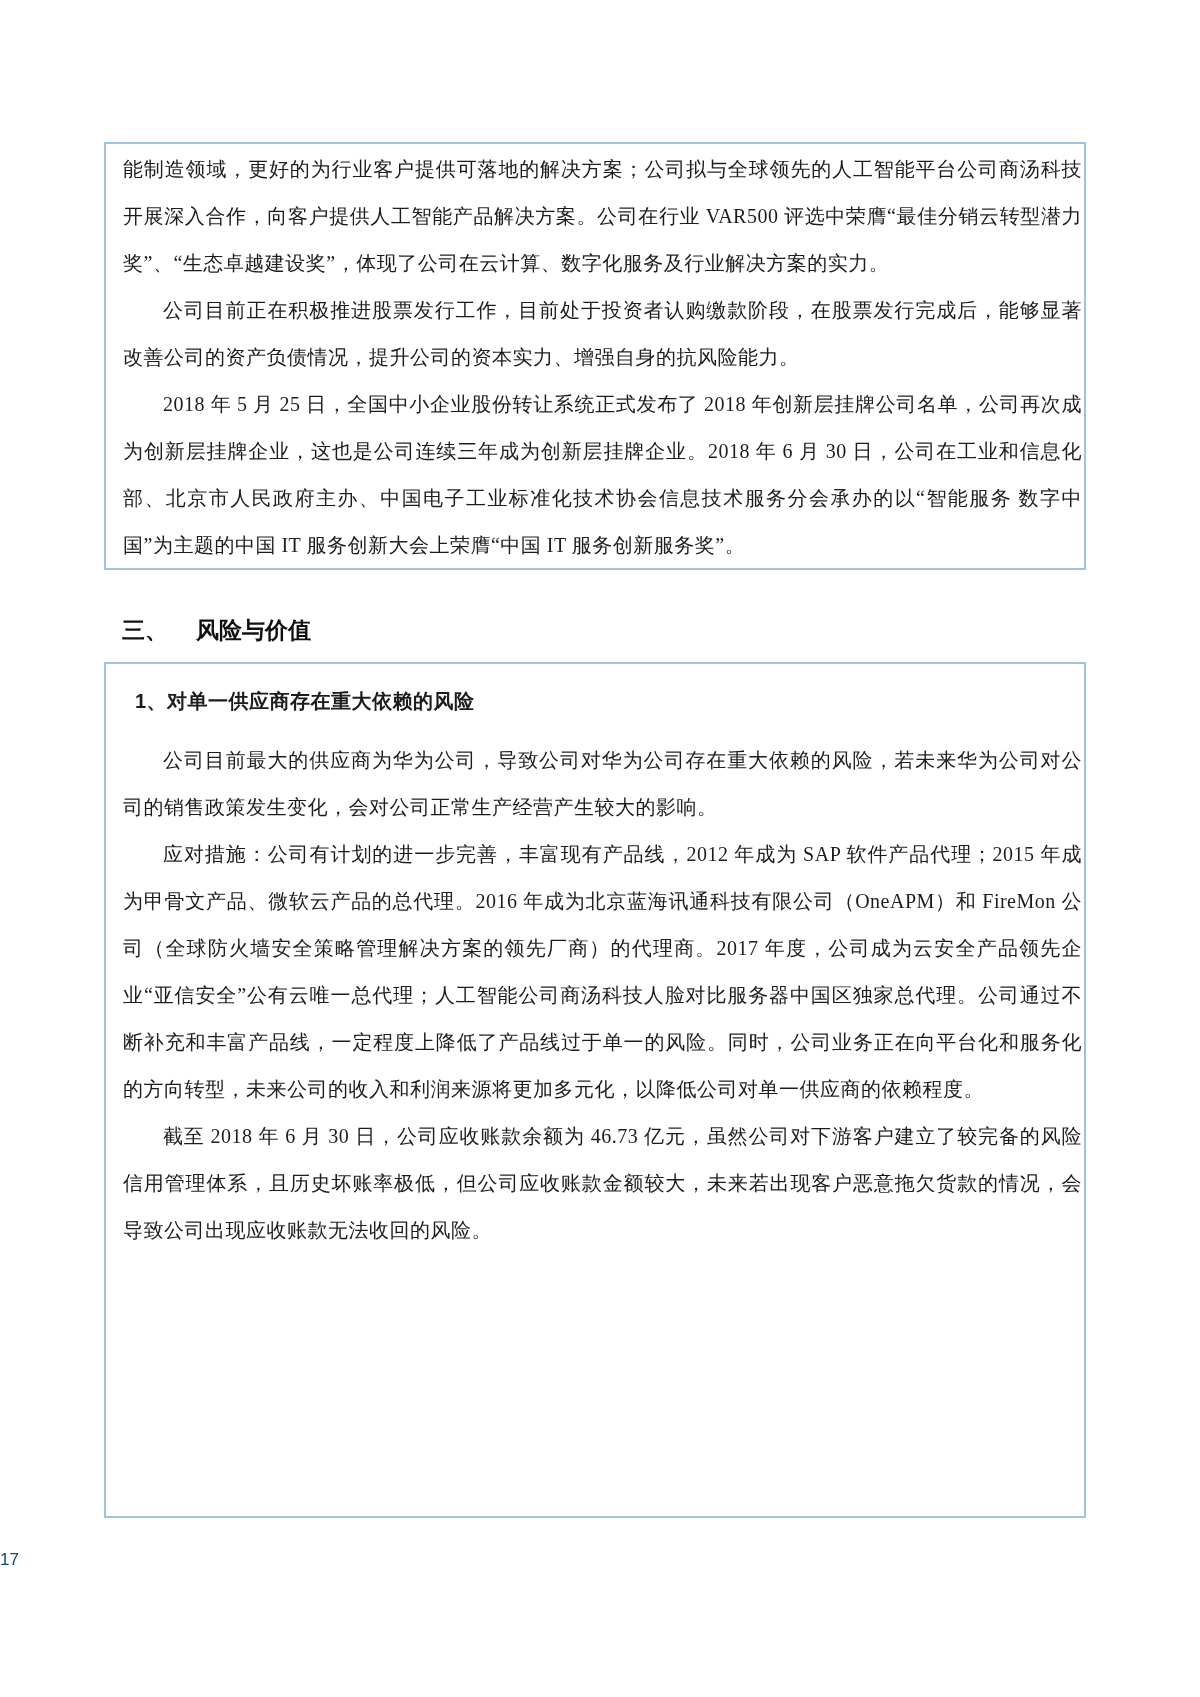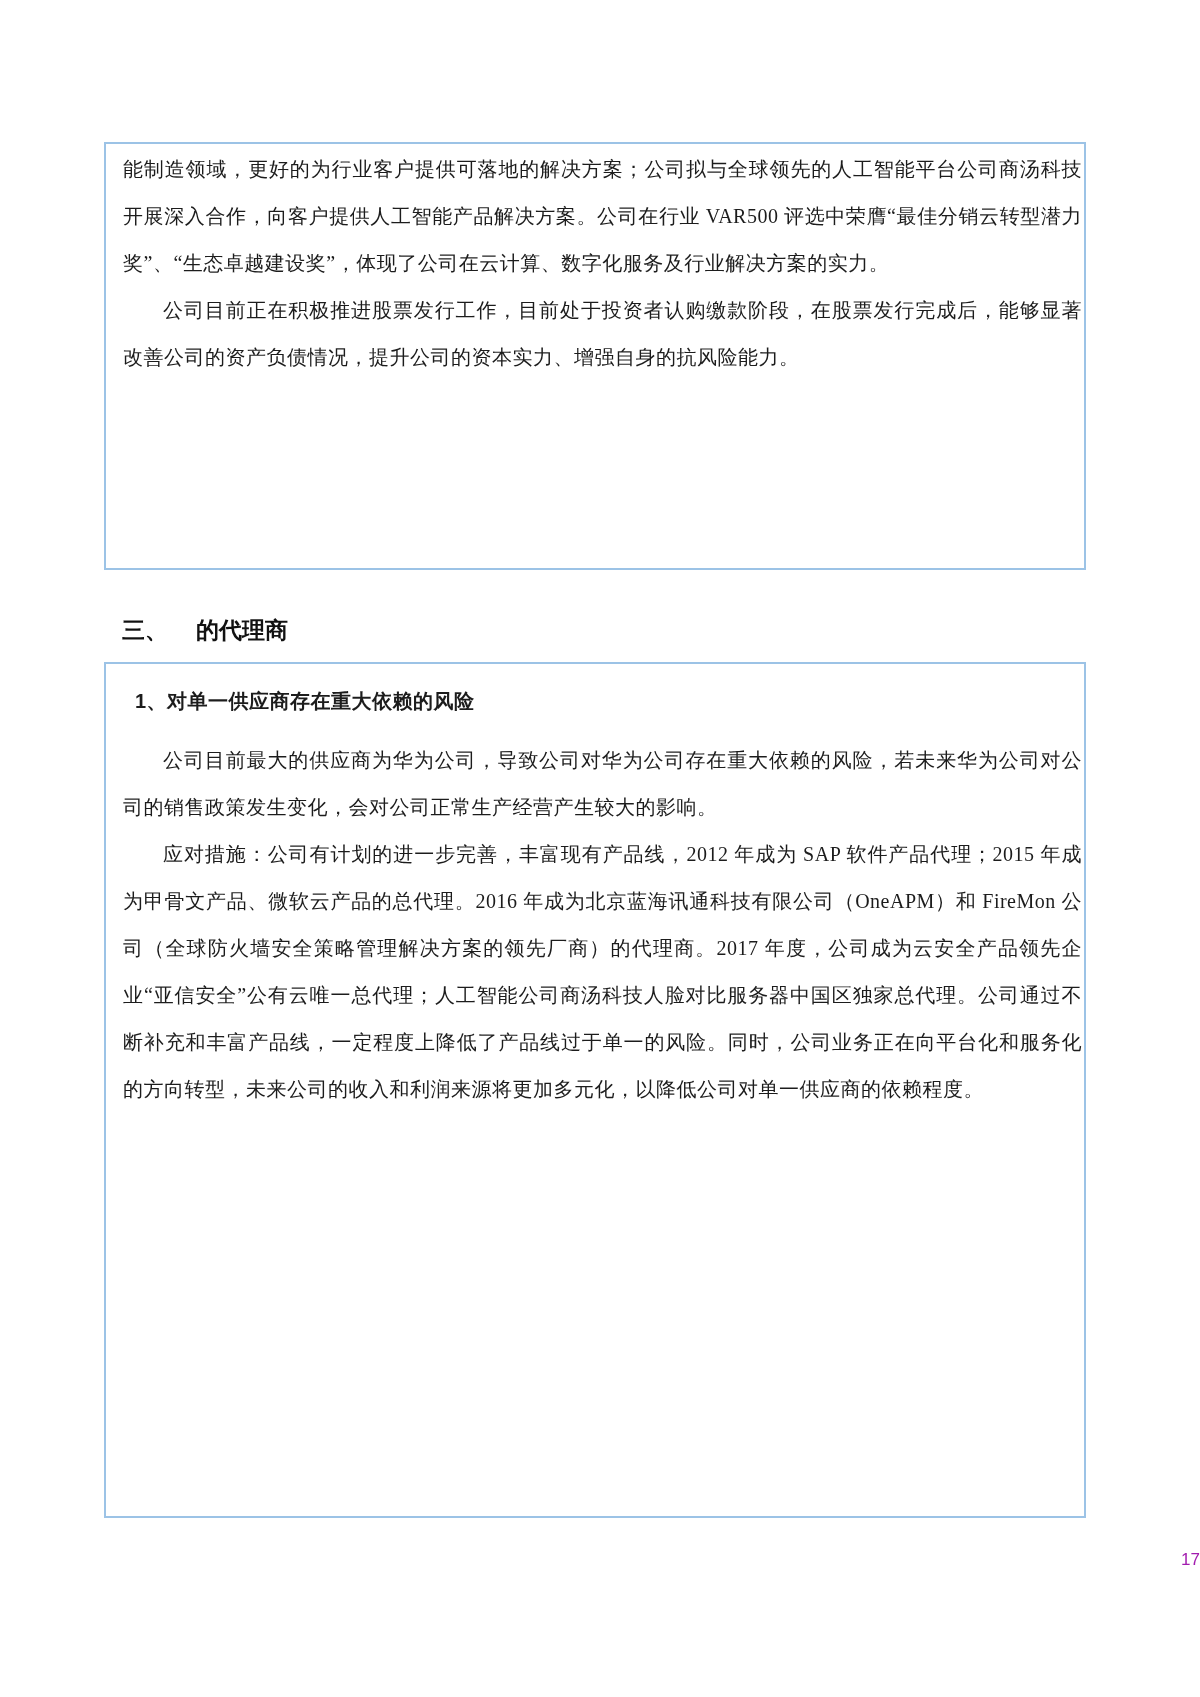--- a/index.html
+++ b/index.html
@@ -75,6 +75,7 @@
   <section class="box box-highlights">
     <p class="para no-indent">能制造领域，更好的为行业客户提供可落地的解决方案；公司拟与全球领先的人工智能平台公司商汤科技开展深入合作，向客户提供人工智能产品解决方案。公司在行业 VAR500 评选中荣膺“最佳分销云转型潜力奖”、“生态卓越建设奖”，体现了公司在云计算、数字化服务及行业解决方案的实力。</p>
     <p class="para">公司目前正在积极推进股票发行工作，目前处于投资者认购缴款阶段，在股票发行完成后，能够显著改善公司的资产负债情况，提升公司的资本实力、增强自身的抗风险能力。</p>
+    <p class="para">2018 年 5 月 25 日，全国中小企业股份转让系统正式发布了 2018 年创新层挂牌公司名单，公司再次成为创新层挂牌企业，这也是公司连续三年成为创新层挂牌企业。2018 年 6 月 30 日，公司在工业和信息化部、北京市人民政府主办、中国电子工业标准化技术协会信息技术服务分会承办的以“智能服务 数字中国”为主题的中国 IT 服务创新大会上荣膺“中国 IT 服务创新服务奖”。</p>
   </section>
 
   <h2 class="section-heading">

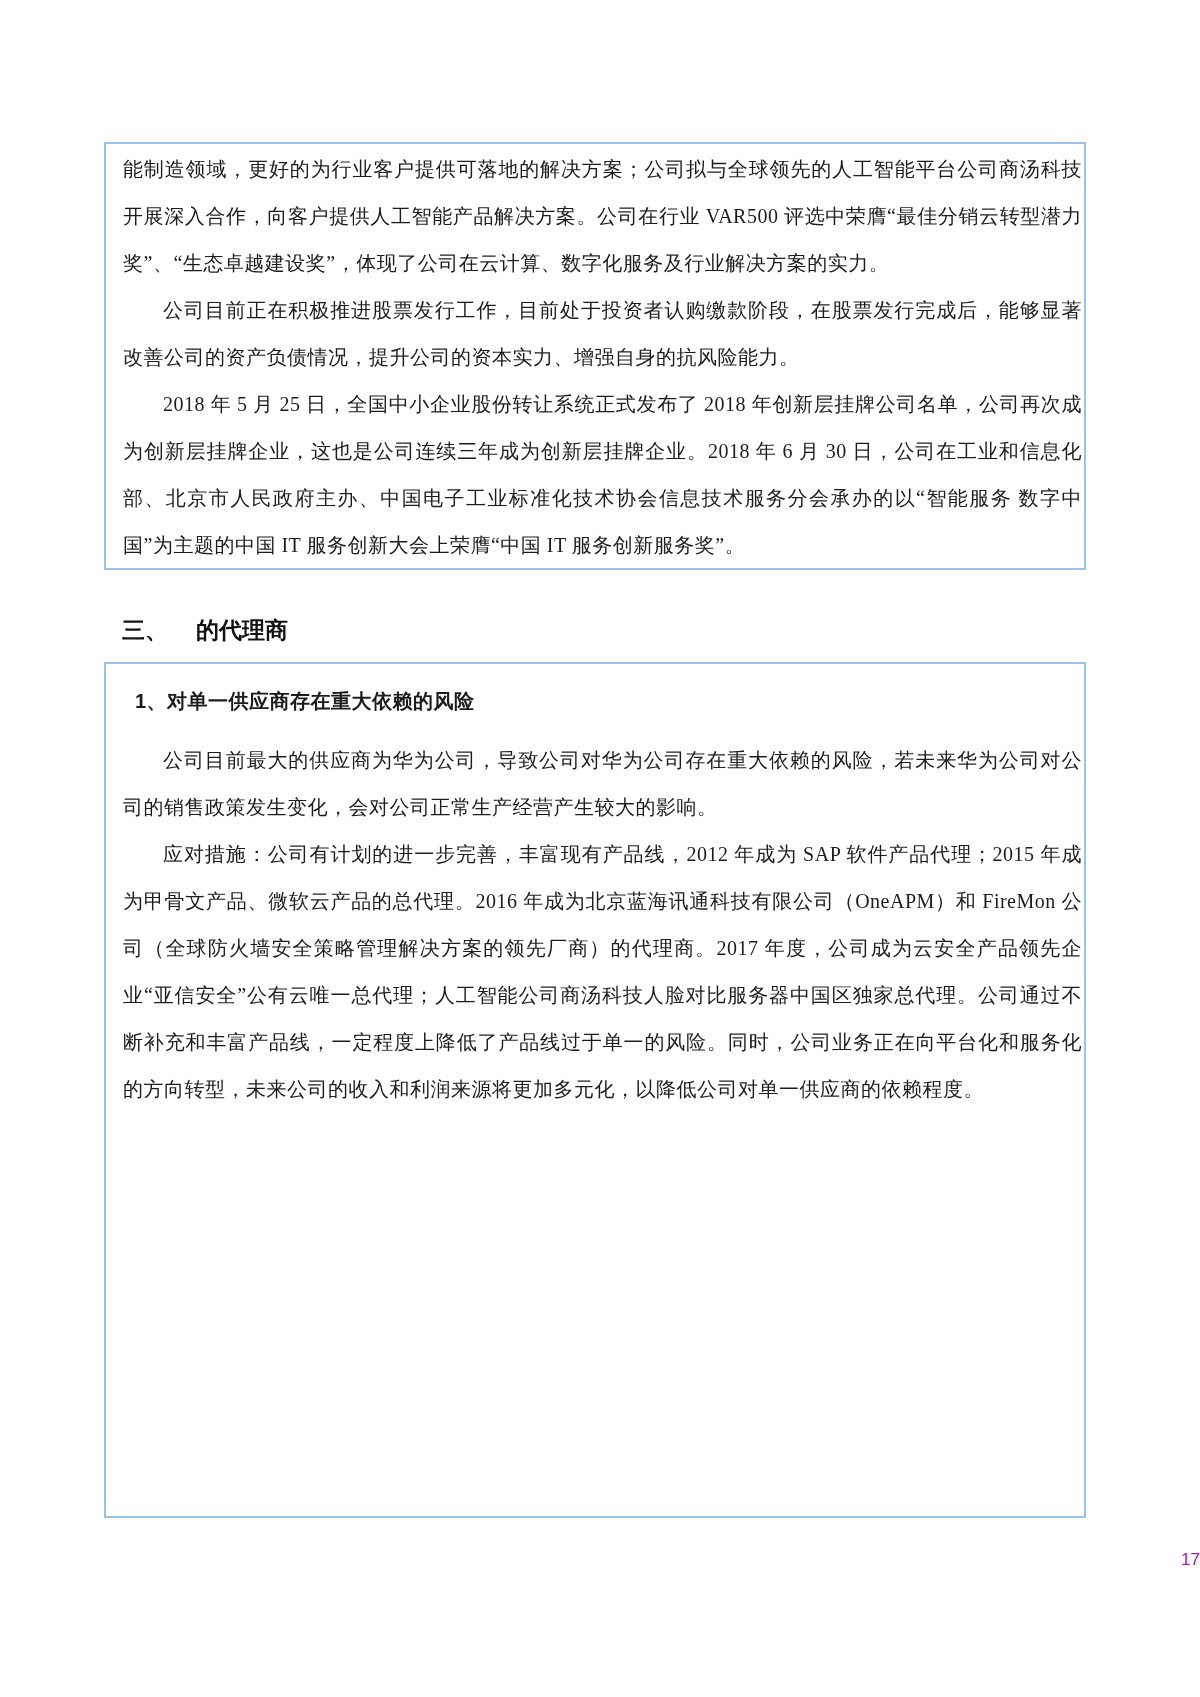--- a/index.html
+++ b/index.html
@@ -80,7 +80,7 @@
 
   <h2 class="section-heading">
     <span class="sec-num">三、</span>
-    <span class="sec-title">的代理商</span>
+    <span class="sec-title">风险与价值</span>
   </h2>
 
   <section class="box box-risks">

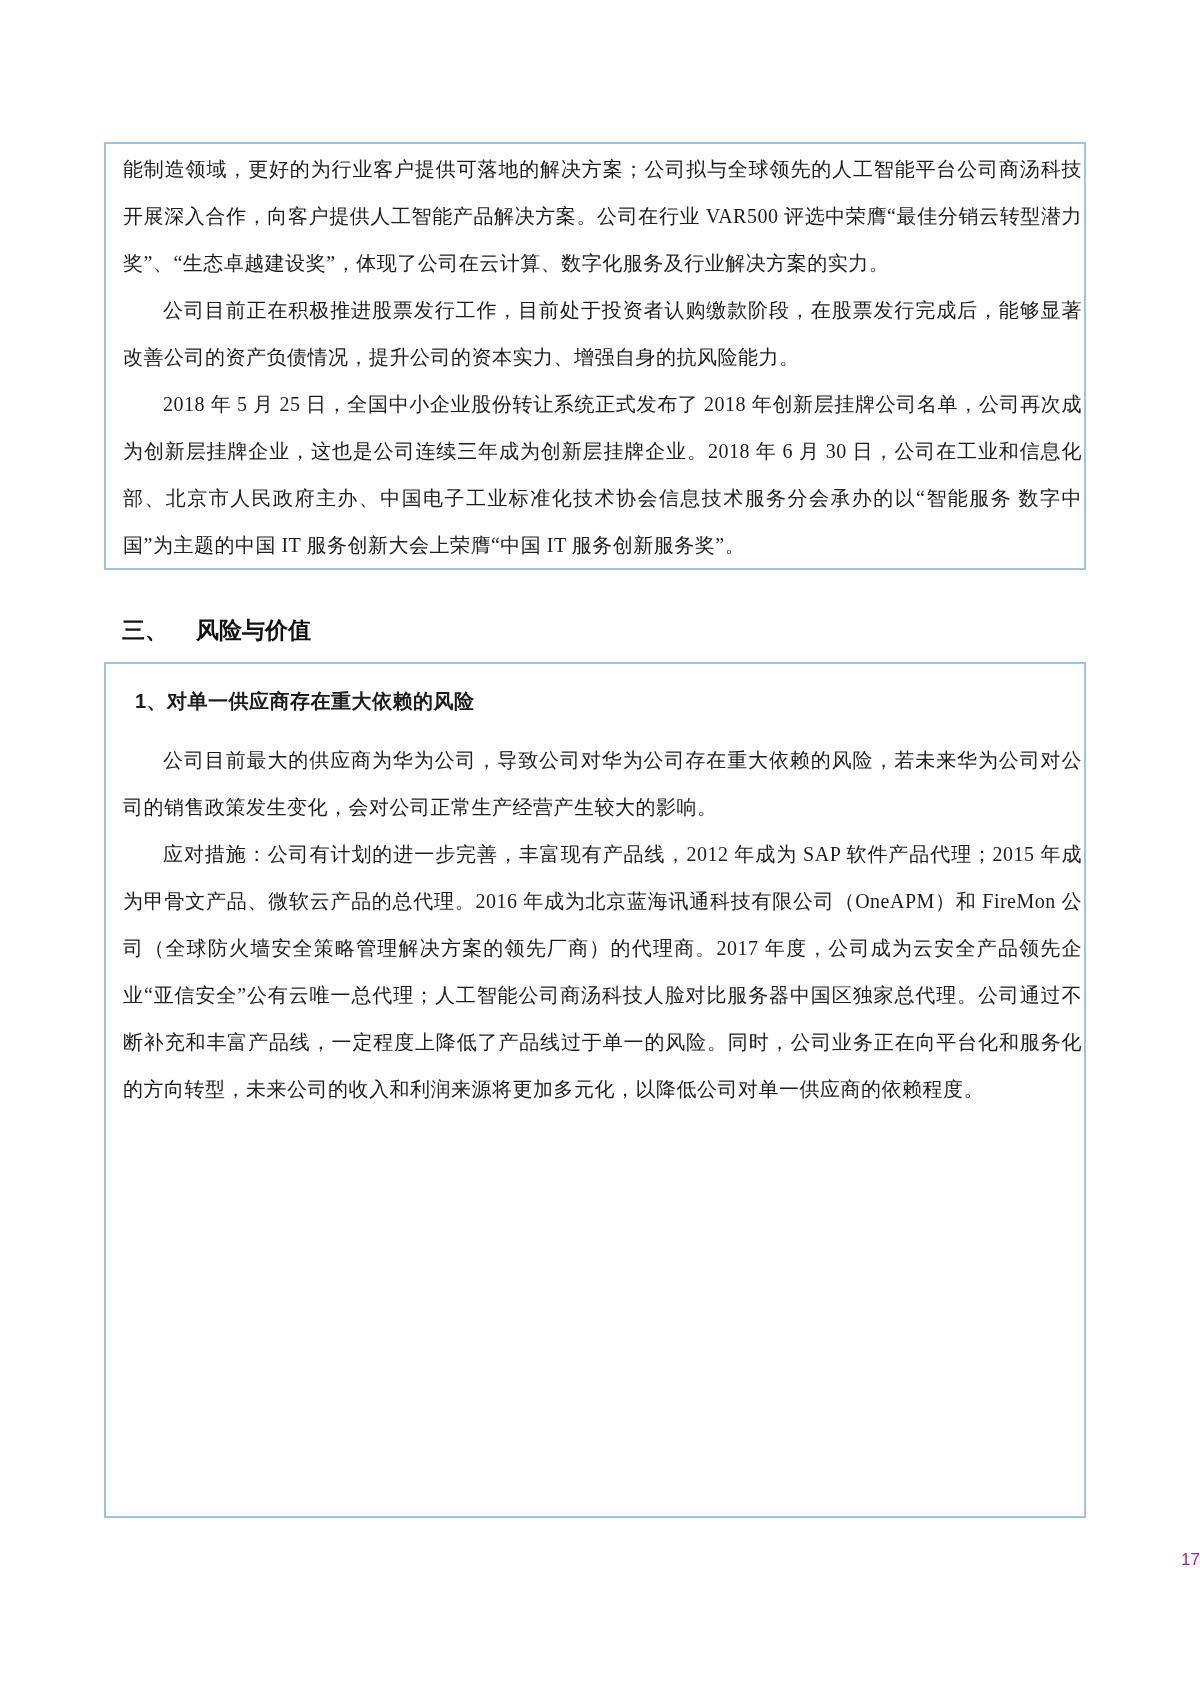--- a/index.html
+++ b/index.html
@@ -87,6 +87,7 @@
     <p class="item-heading">1、对单一供应商存在重大依赖的风险</p>
     <p class="para">公司目前最大的供应商为华为公司，导致公司对华为公司存在重大依赖的风险，若未来华为公司对公司的销售政策发生变化，会对公司正常生产经营产生较大的影响。</p>
     <p class="para">应对措施：公司有计划的进一步完善，丰富现有产品线，2012 年成为 SAP 软件产品代理；2015 年成为甲骨文产品、微软云产品的总代理。2016 年成为北京蓝海讯通科技有限公司（OneAPM）和 FireMon 公司（全球防火墙安全策略管理解决方案的领先厂商）的代理商。2017 年度，公司成为云安全产品领先企业“亚信安全”公有云唯一总代理；人工智能公司商汤科技人脸对比服务器中国区独家总代理。公司通过不断补充和丰富产品线，一定程度上降低了产品线过于单一的风险。同时，公司业务正在向平台化和服务化的方向转型，未来公司的收入和利润来源将更加多元化，以降低公司对单一供应商的依赖程度。</p>
+    <p class="para">截至 2018 年 6 月 30 日，公司应收账款余额为 46.73 亿元，虽然公司对下游客户建立了较完备的风险信用管理体系，且历史坏账率极低，但公司应收账款金额较大，未来若出现客户恶意拖欠货款的情况，会导致公司出现应收账款无法收回的风险。</p>
   </section>
 
   <div class="page-number">17</div>

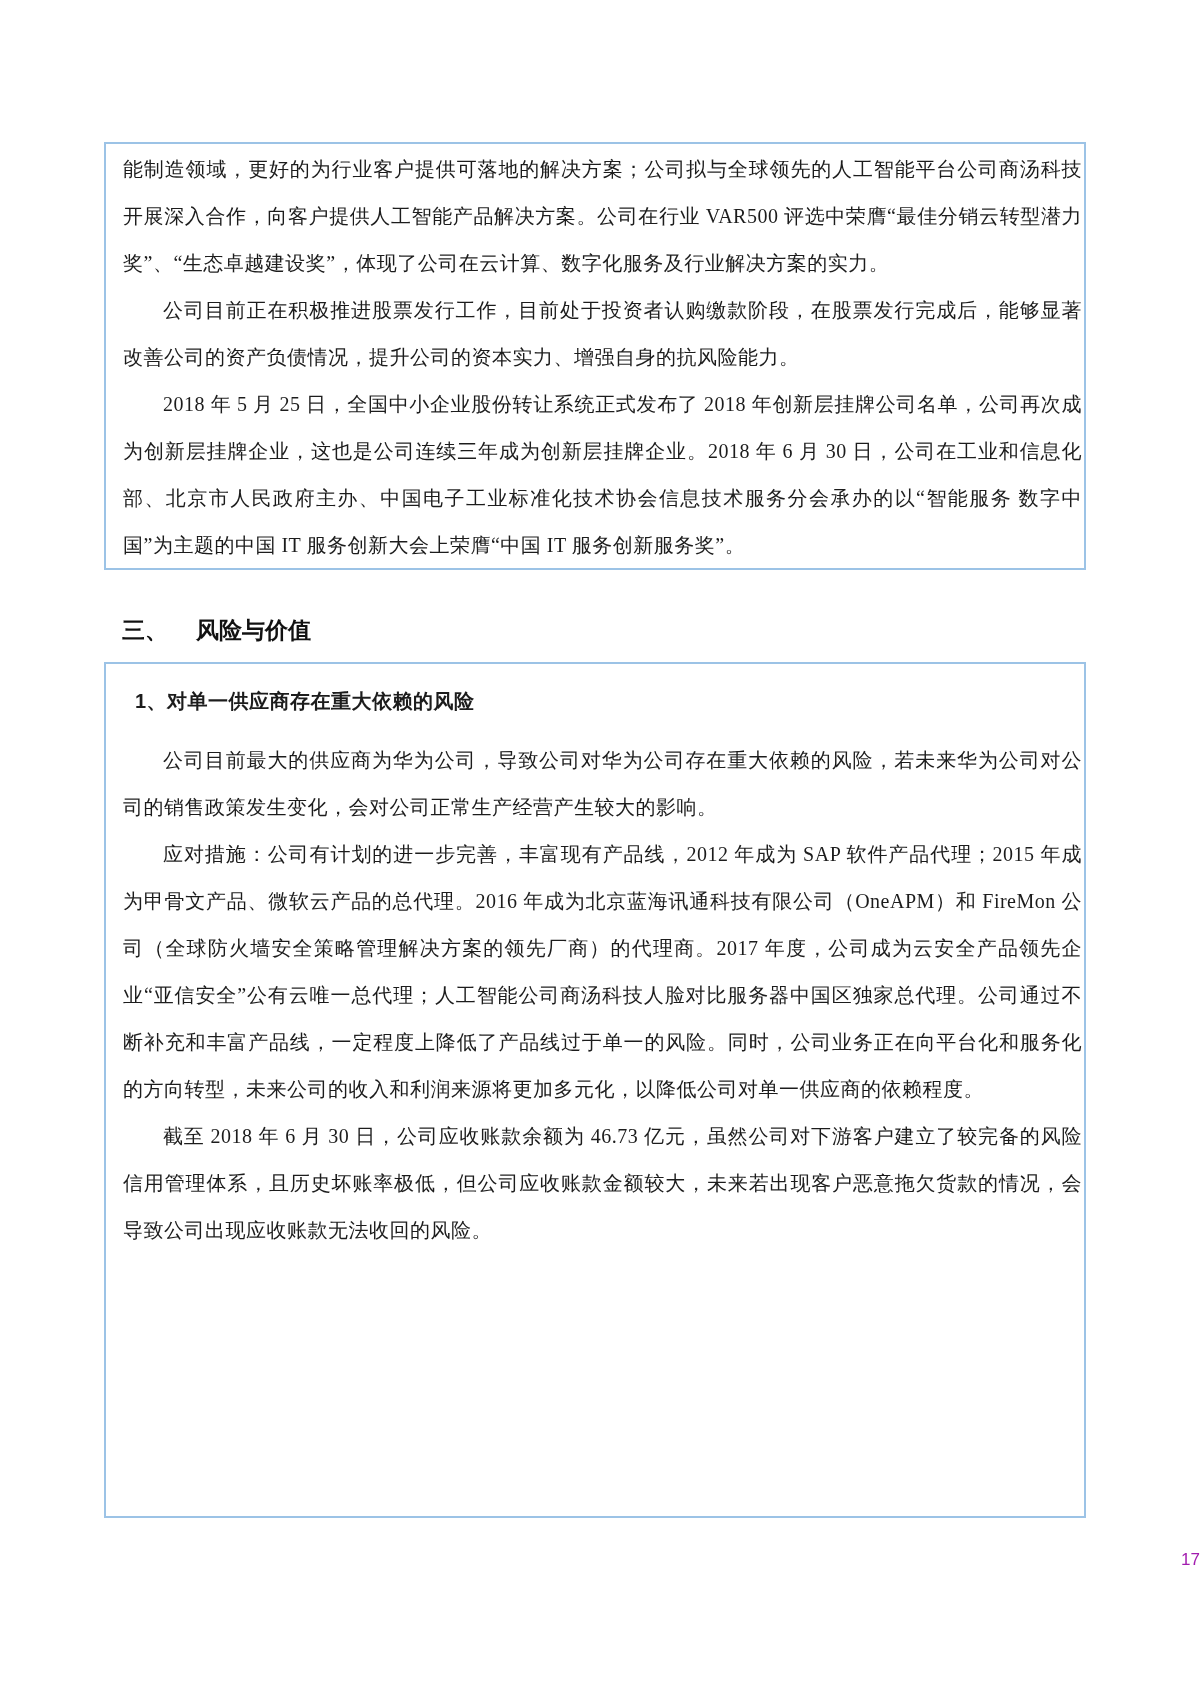--- a/index.html
+++ b/index.html
@@ -61,10 +61,10 @@
     top: 1550px;
     left: 0;
     width: 1200px;
-    text-align: right;
+    text-align: left;
     font-size: 17px;
     font-family: "Liberation Sans", sans-serif;
-    color: #a21caf;
+    color: #0c4a6e;
   }
 </style>
 </head>

